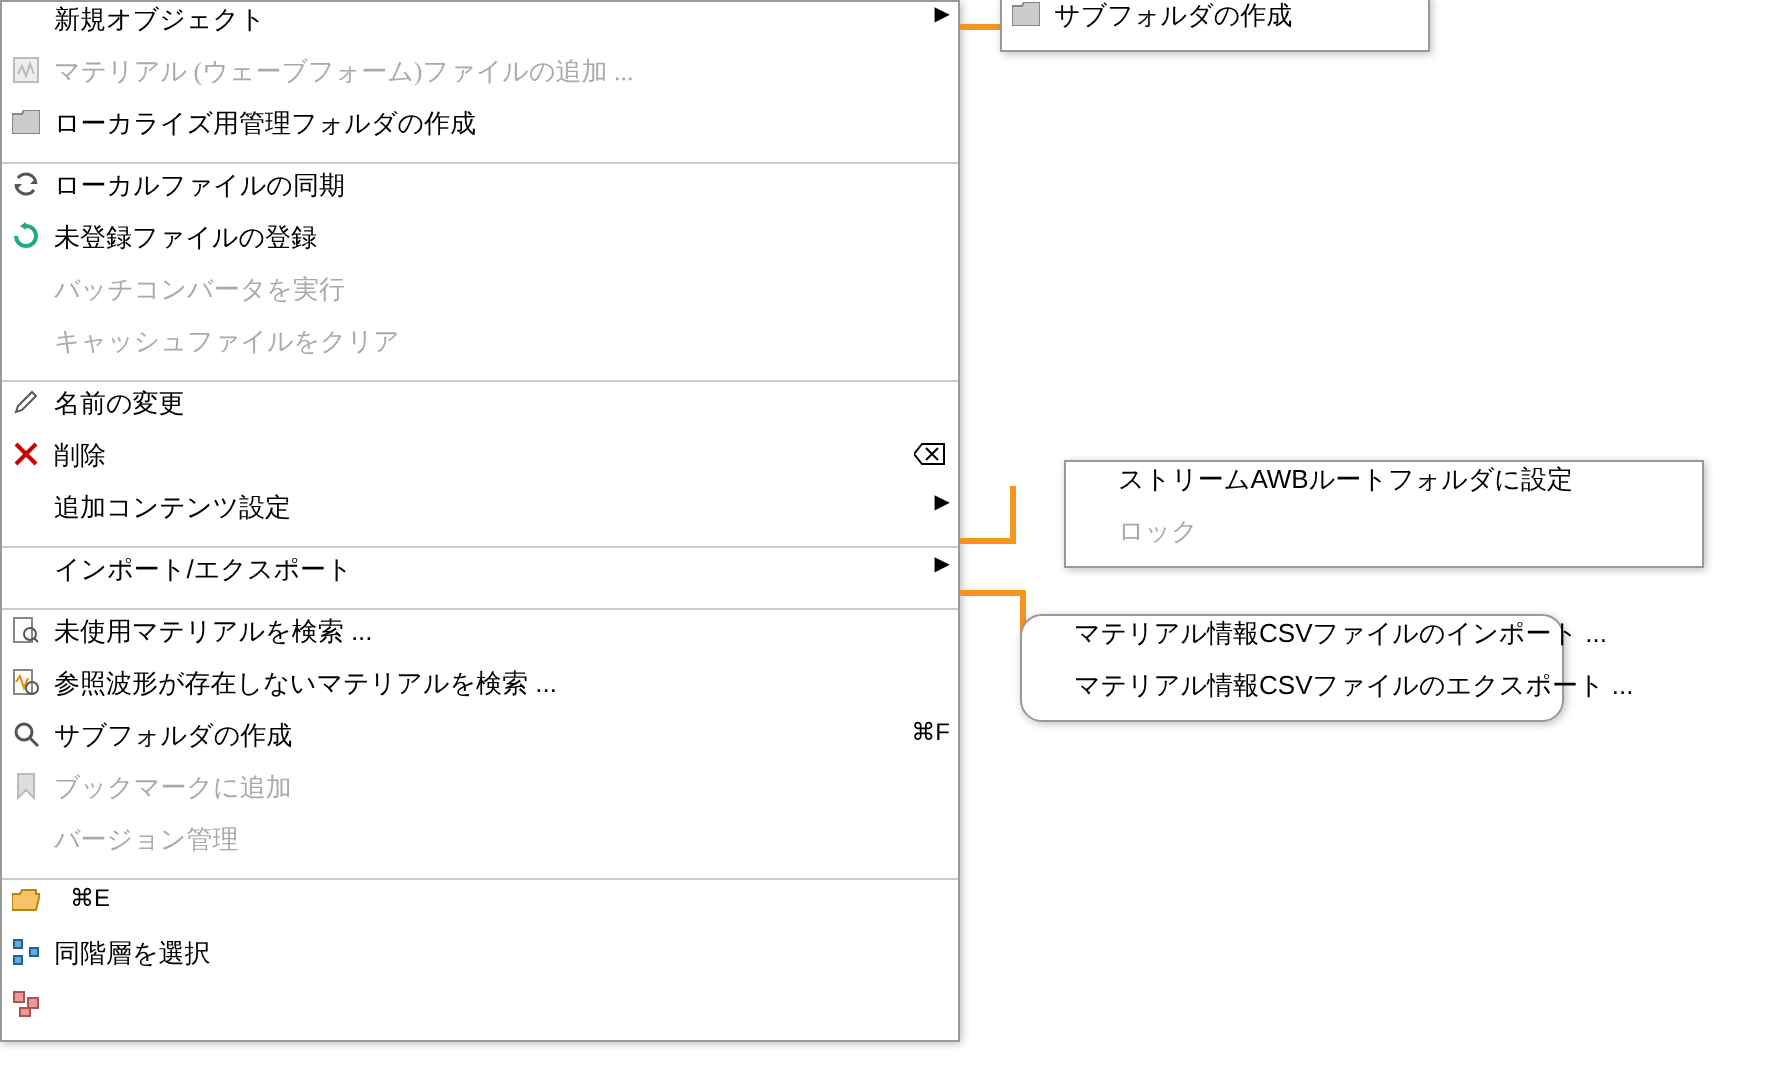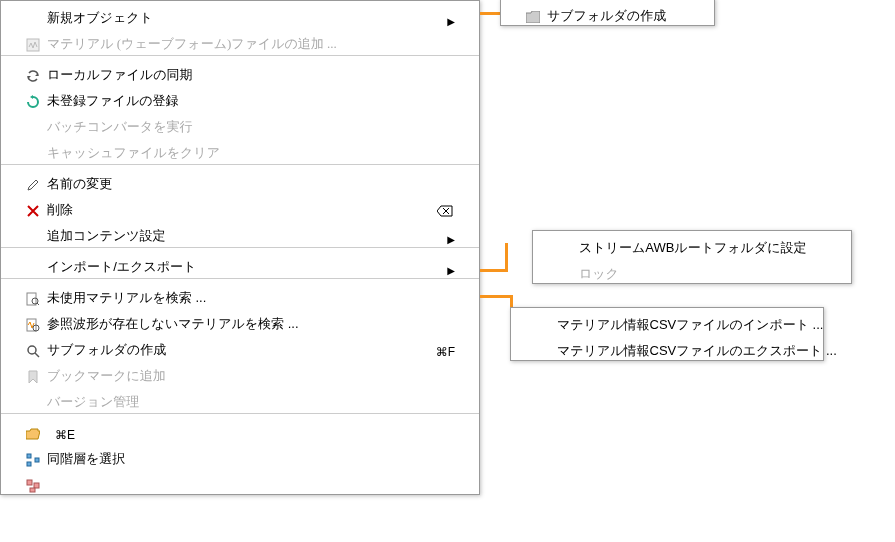--- a/index.html
+++ b/index.html
@@ -9,7 +9,7 @@
   .sub1 { left:500px; top:-2px; width:215px; }
   .sub2 { left:532px; top:230px; width:320px; }
   .sub3 { left:510px; top:307px; width:314px; }
-  .item { display:flex; align-items:flex-end; height:26px; padding:0 24px; cursor:default; position:relative; }
+  .item { display:flex; align-items:flex-start; height:26px; padding:0 4px; cursor:default; position:relative; }
   .item.disabled { color:#aaa;font-family:Liberation Serif, serif; }
   .icon { width:16px; height:16px; margin-right:6px; display:flex; align-items:center; justify-content:center; flex-shrink:0; }
   .label { flex:1; white-space:nowrap; }

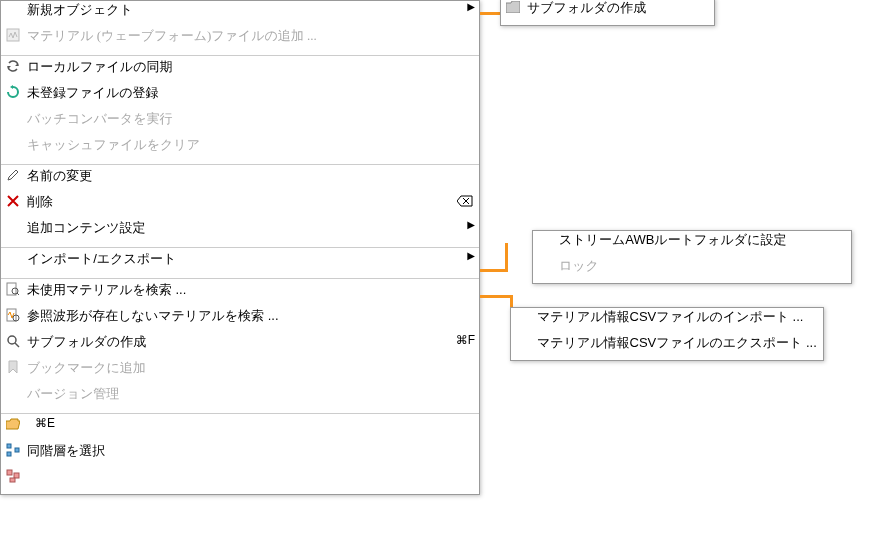--- a/index.html
+++ b/index.html
@@ -45,6 +45,14 @@
     <span class="label">マテリアル (ウェーブフォーム)ファイルの追加 ...</span>
   </div>
 
+  <div class="item">
+    <span class="icon">
+      <svg width="14" height="12" viewBox="0 0 14 12">
+          <path d="M0 2 L5 2 L6 0 L14 0 L14 12 L0 12 Z" fill="#ccc" stroke="#888"></path>
+        </svg>
+    </span>
+    <span class="label">ローカライズ用管理フォルダの作成</span>
+  </div>
 
   <div class="sep"></div>
 

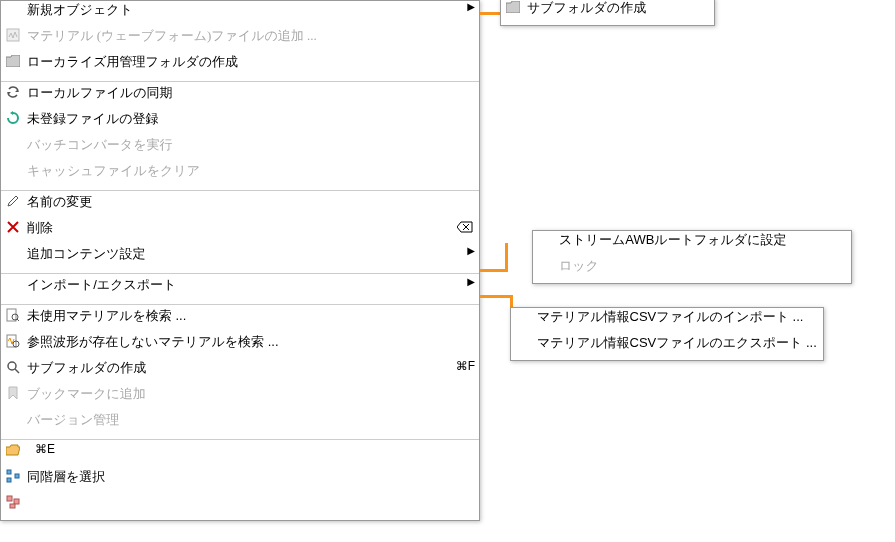--- a/index.html
+++ b/index.html
@@ -8,7 +8,7 @@
   .main-menu { left:0; top:0; width:480px; }
   .sub1 { left:500px; top:-2px; width:215px; }
   .sub2 { left:532px; top:230px; width:320px; }
-  .sub3 { left:510px; top:307px; width:314px; }
+  .sub3 { left:510px; top:307px; width:272px;border-radius:11px; }
   .item { display:flex; align-items:flex-start; height:26px; padding:0 4px; cursor:default; position:relative; }
   .item.disabled { color:#aaa;font-family:Liberation Serif, serif; }
   .icon { width:16px; height:16px; margin-right:6px; display:flex; align-items:center; justify-content:center; flex-shrink:0; }

